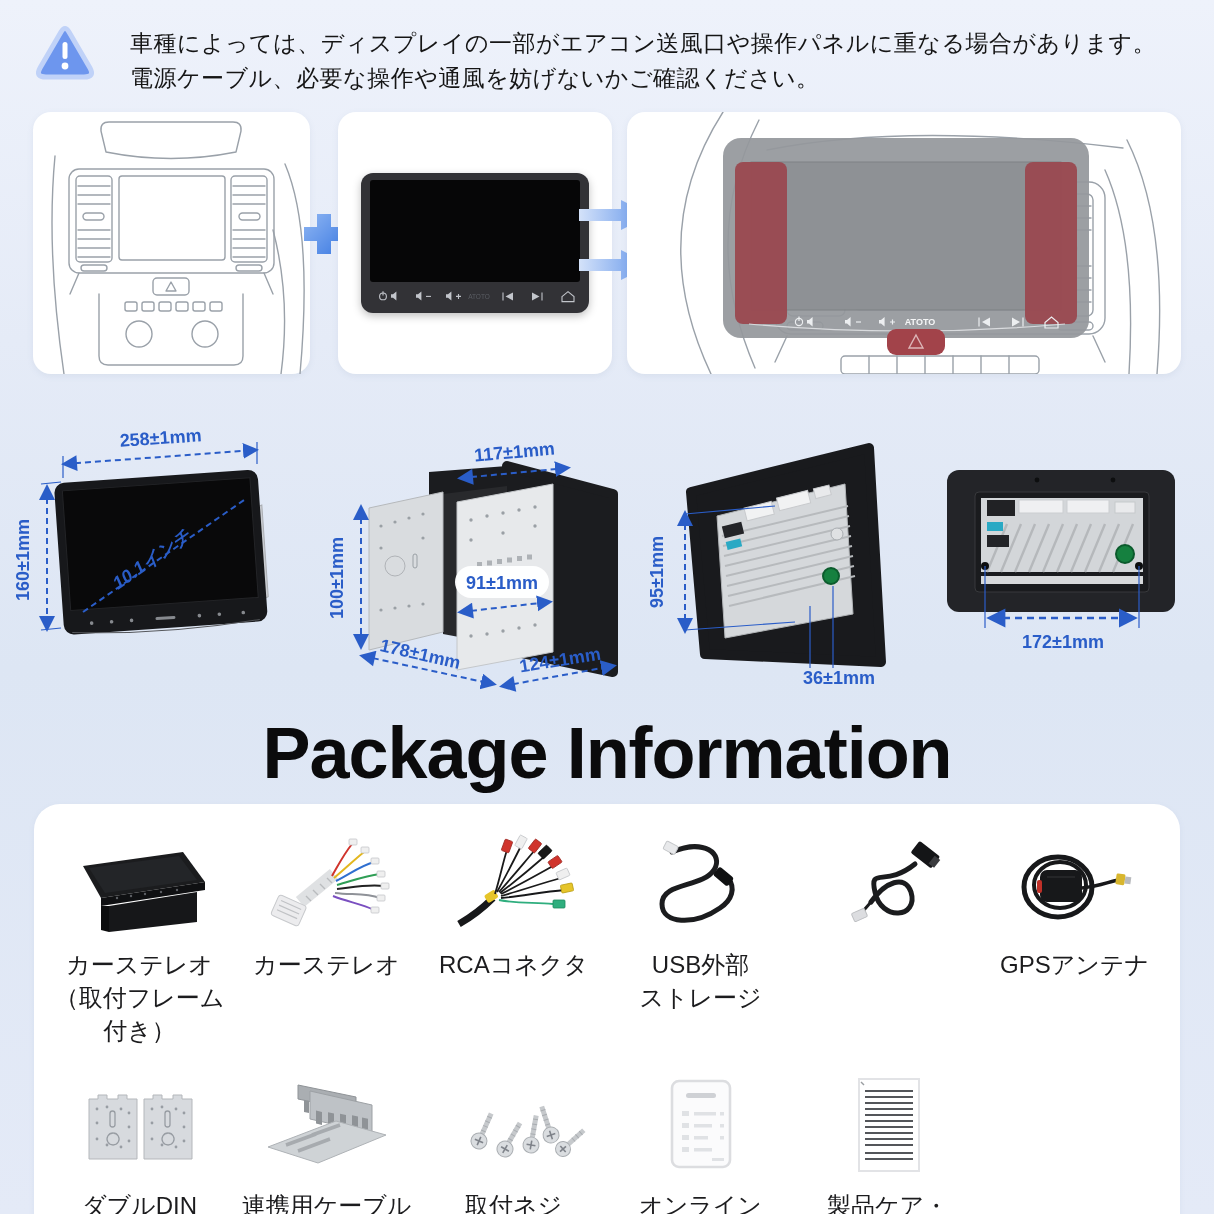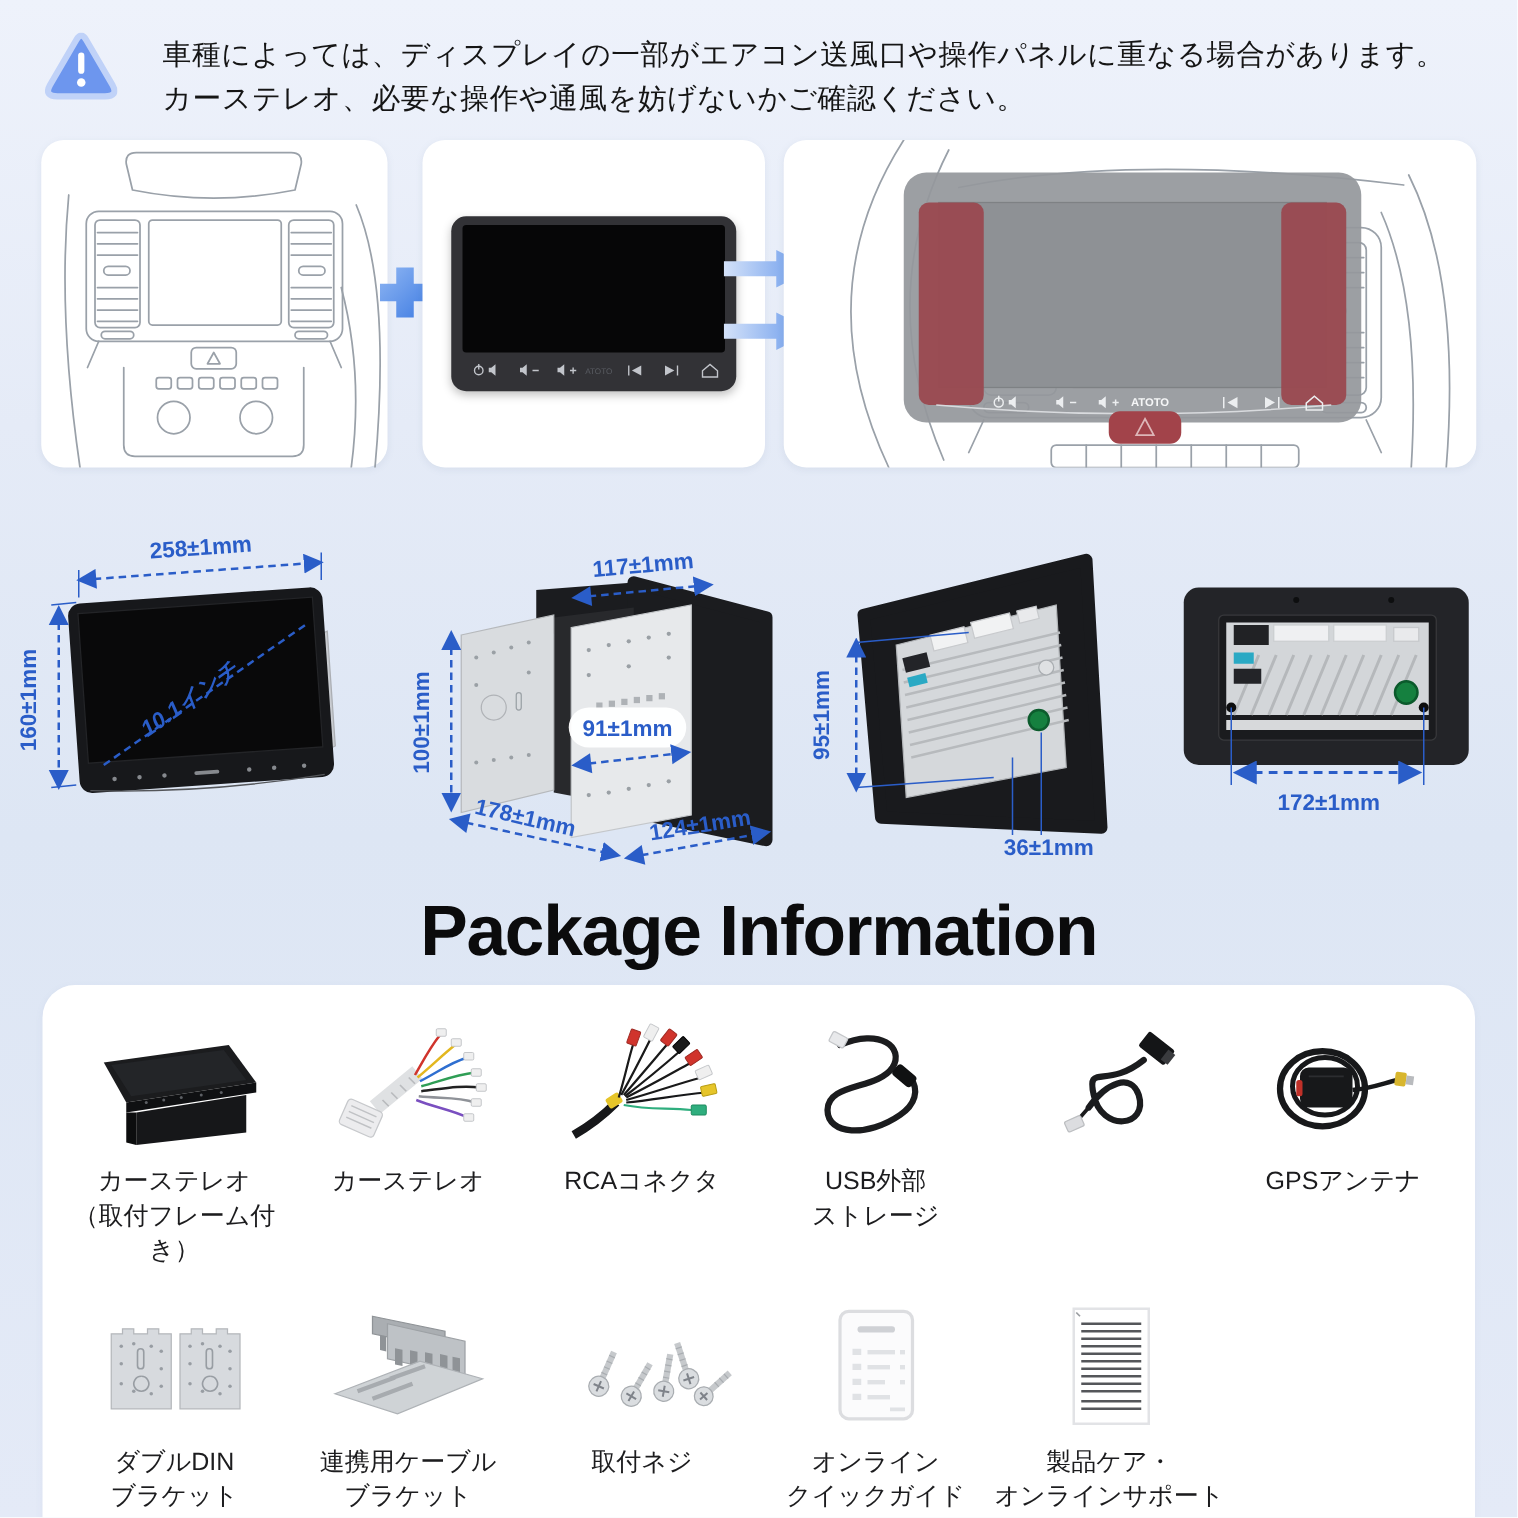--- a/index.html
+++ b/index.html
@@ -55,7 +55,7 @@
     </svg>
     <div>
       <div class="notice-text">車種によっては、ディスプレイの一部がエアコン送風口や操作パネルに重なる場合があります。</div>
-      <div class="notice-text">カーステレオ、必要な操作や通風を妨げないかご確認ください。</div>
+      <div class="notice-text">電源ケーブル、必要な操作や通風を妨げないかご確認ください。</div>
     </div>
   </div>
 

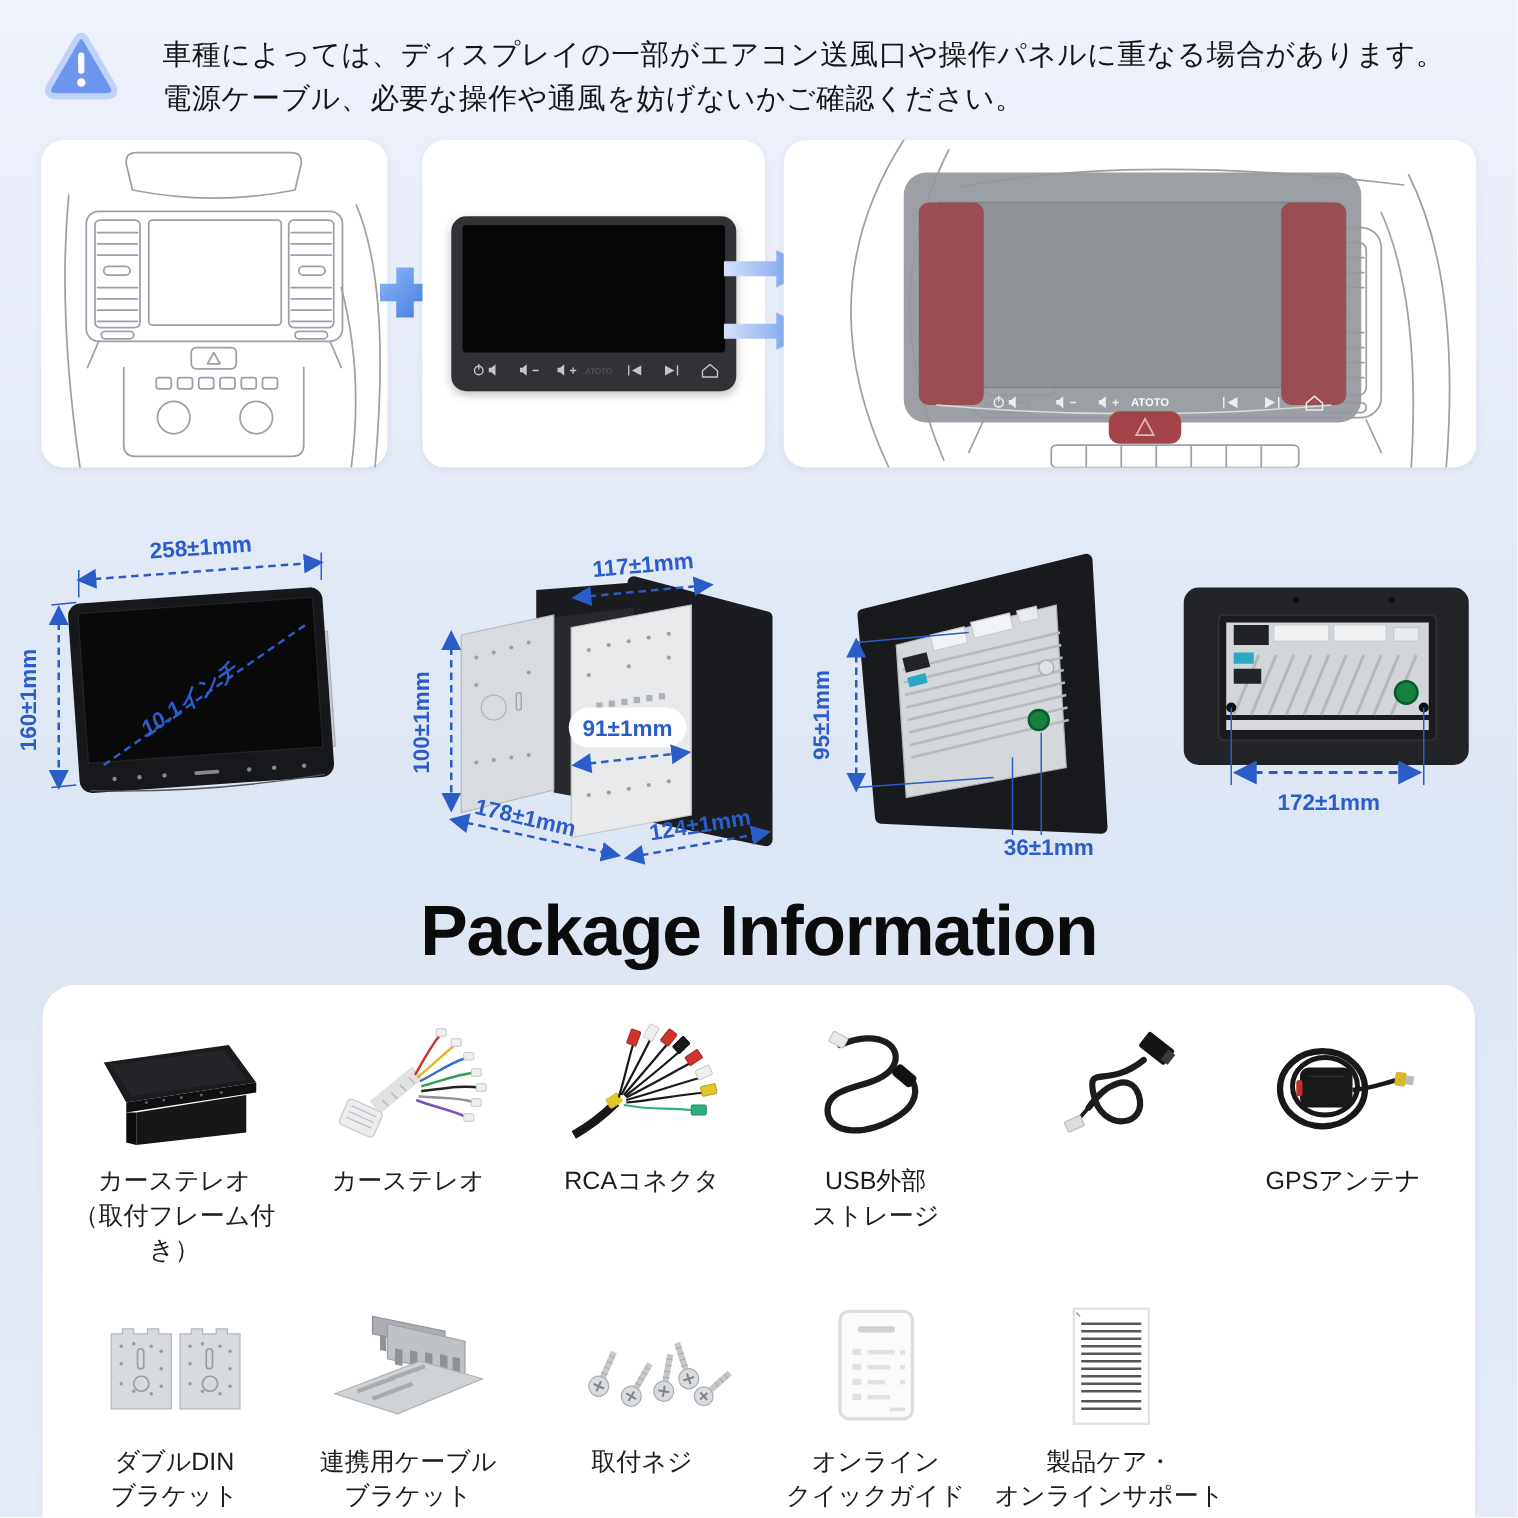--- a/index.html
+++ b/index.html
@@ -32,7 +32,7 @@
   .dims text { font-weight:700; fill:#2a5dc8; font-size:18px; font-family:inherit; }
 
   
-  .pkg-title { margin:18px 0 10px; text-align:center; font-size:57px; font-weight:800;
+  .pkg-title { margin:18px 0 10px; text-align:center; font-size:72px; font-weight:800;
                color:#0b0b0c; letter-spacing:-1px; }
   .pkg { margin:0 34px; background:#fff; border-radius:26px; padding:26px 12px 30px;
          display:grid; grid-template-columns:repeat(6,1fr); row-gap:24px;

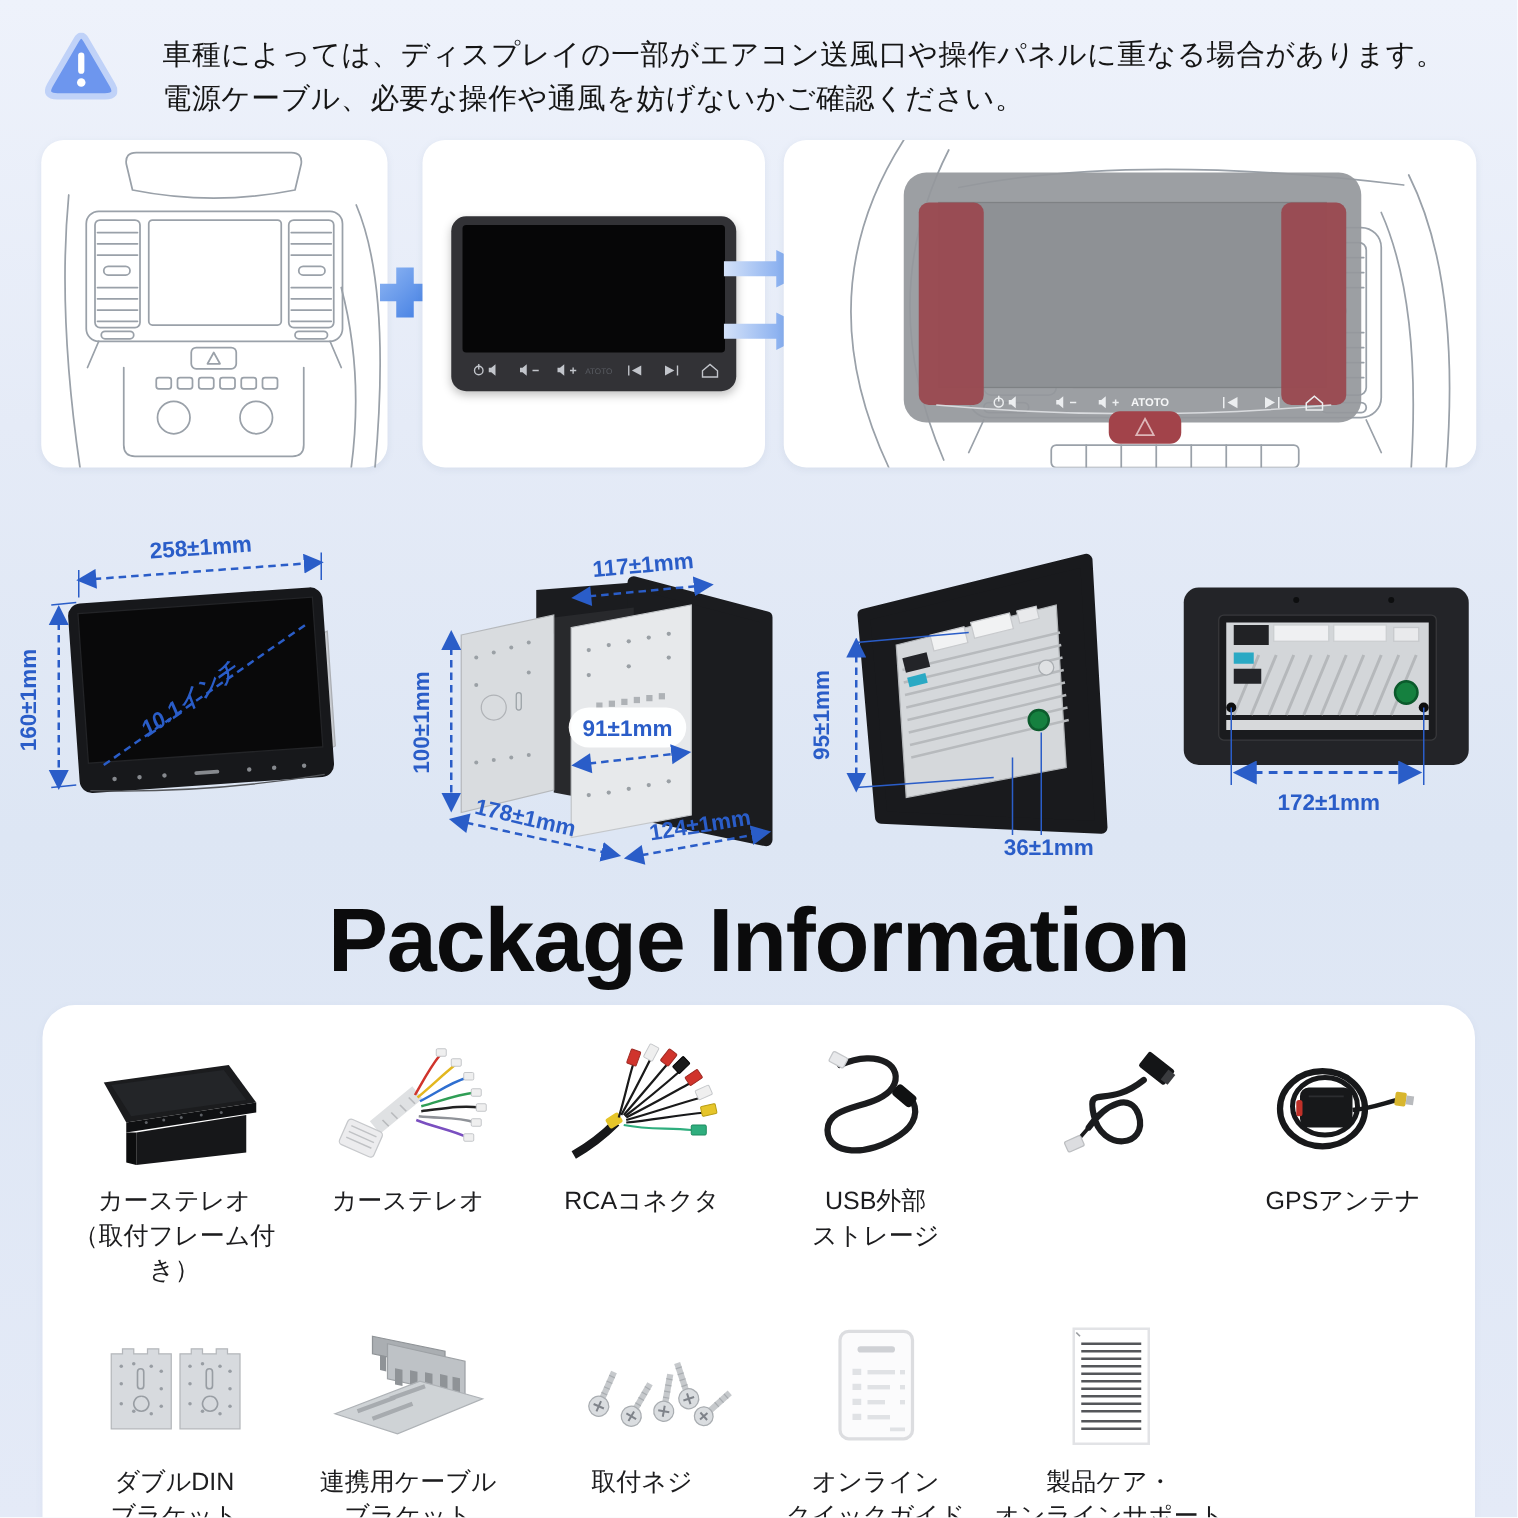--- a/index.html
+++ b/index.html
@@ -39,7 +39,7 @@
          box-shadow:0 2px 6px rgba(110,125,160,.08); }
   .item { display:flex; flex-direction:column; align-items:center; }
   .item-art { height:112px; display:flex; align-items:center; justify-content:center; }
-  .item-label { margin-top:6px; font-size:20px; line-height:1.38; color:#1c1c1e;
+  .item-label { margin-top:6px; font-size:24px; line-height:1.38; color:#1c1c1e;
                 text-align:center; white-space:pre-line; font-weight:500; }
 </style>
 </head>

